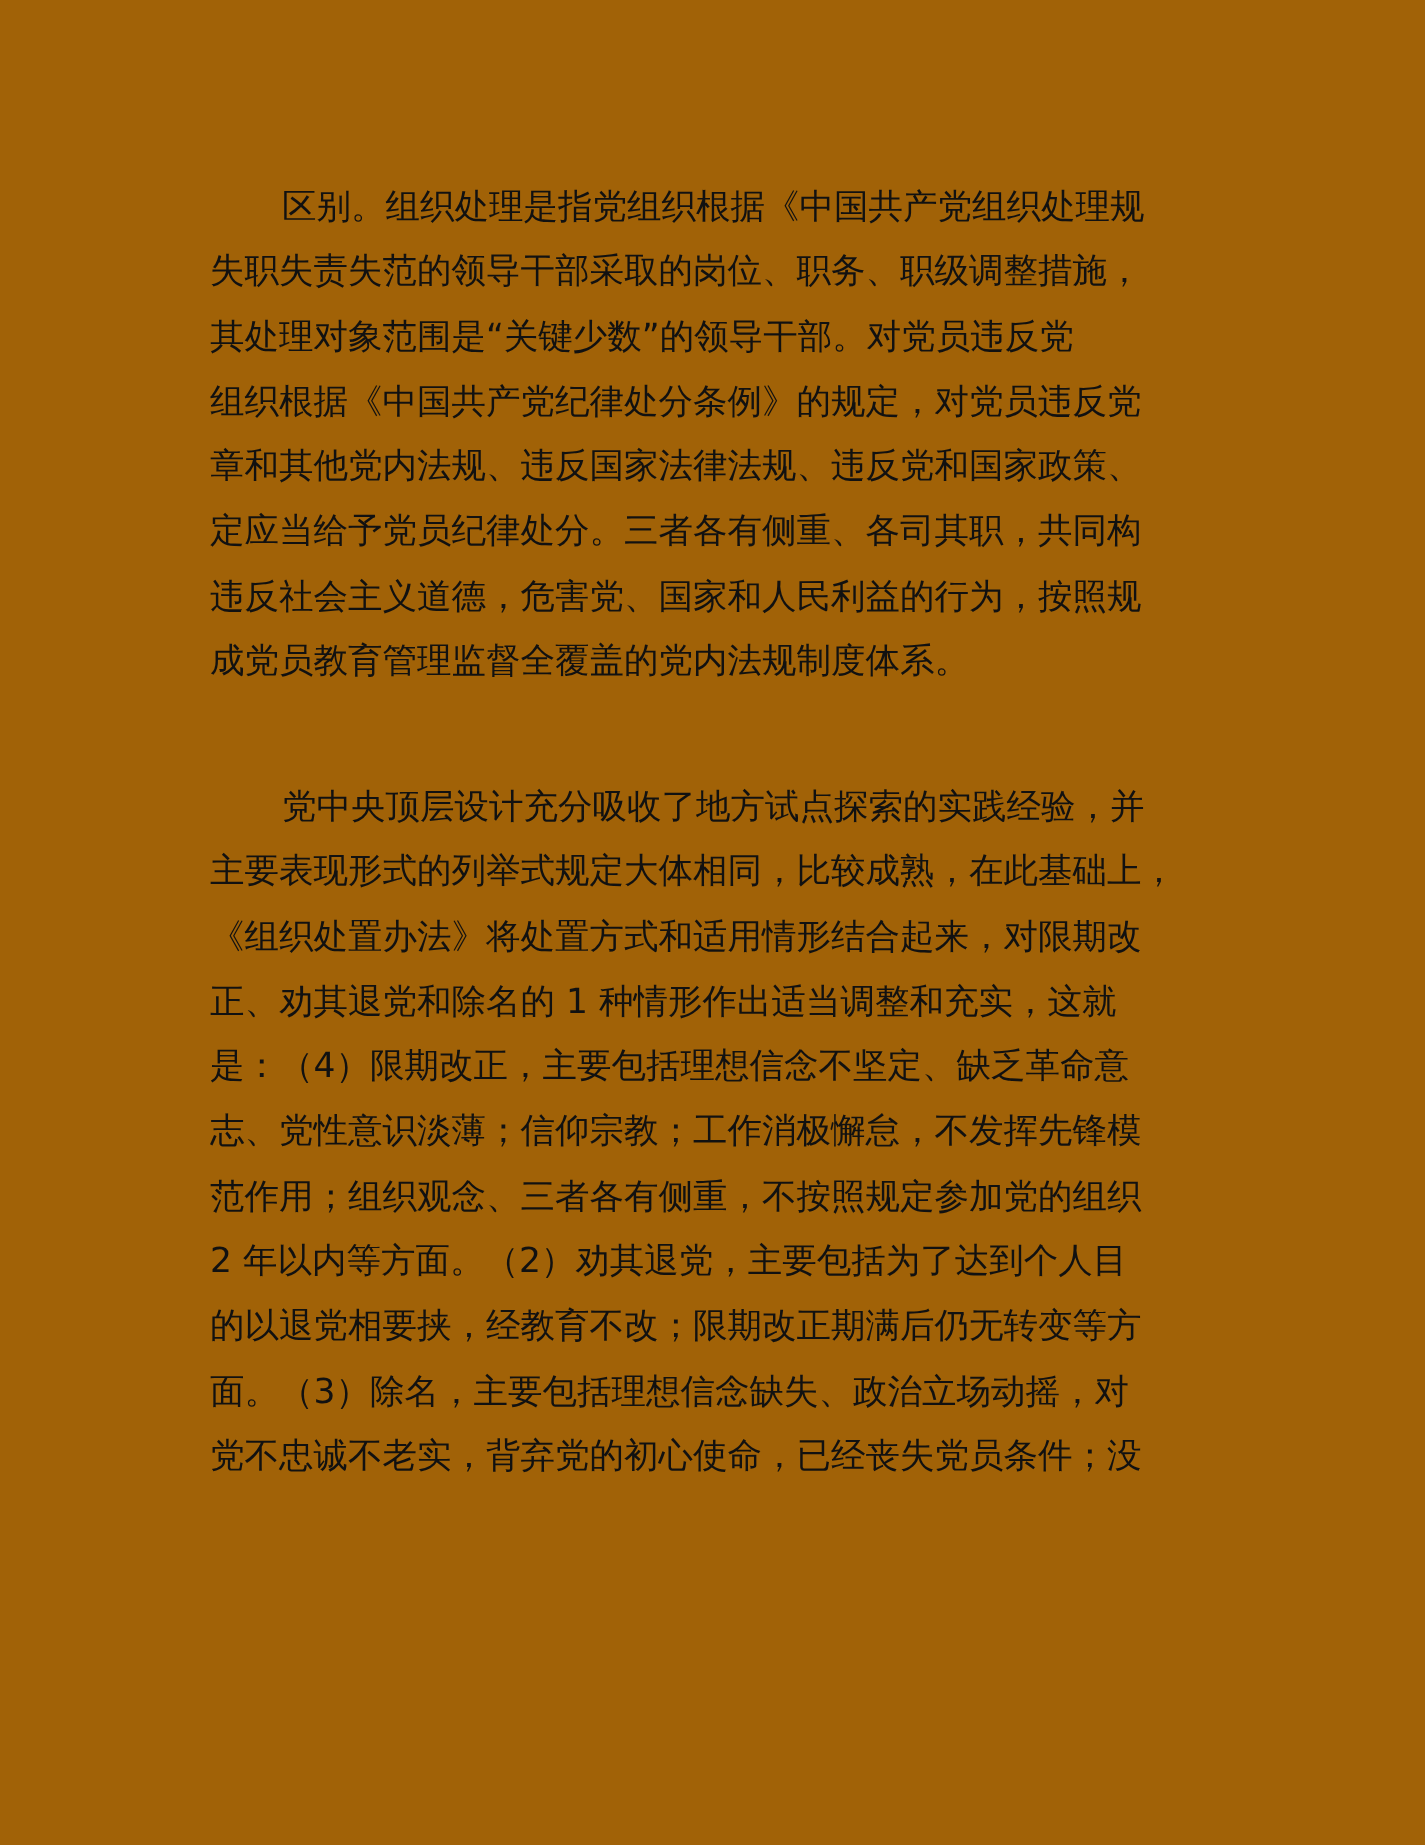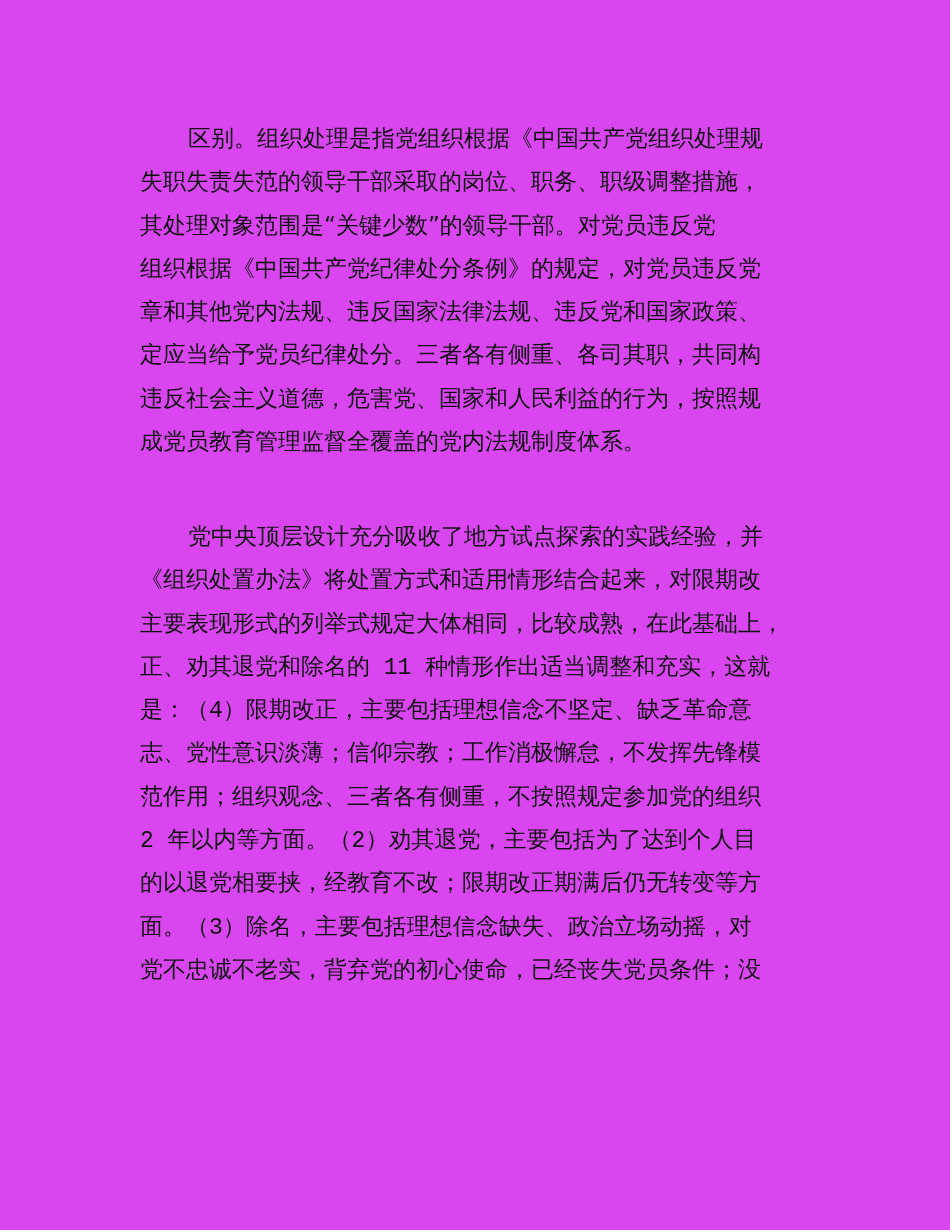--- a/index.html
+++ b/index.html
@@ -21,7 +21,7 @@
     top: 0;
     width: 950px;
     height: 1230px;
-    background: #d946ef;
+    background: #a16207;
   }
   .para {
     position: absolute;

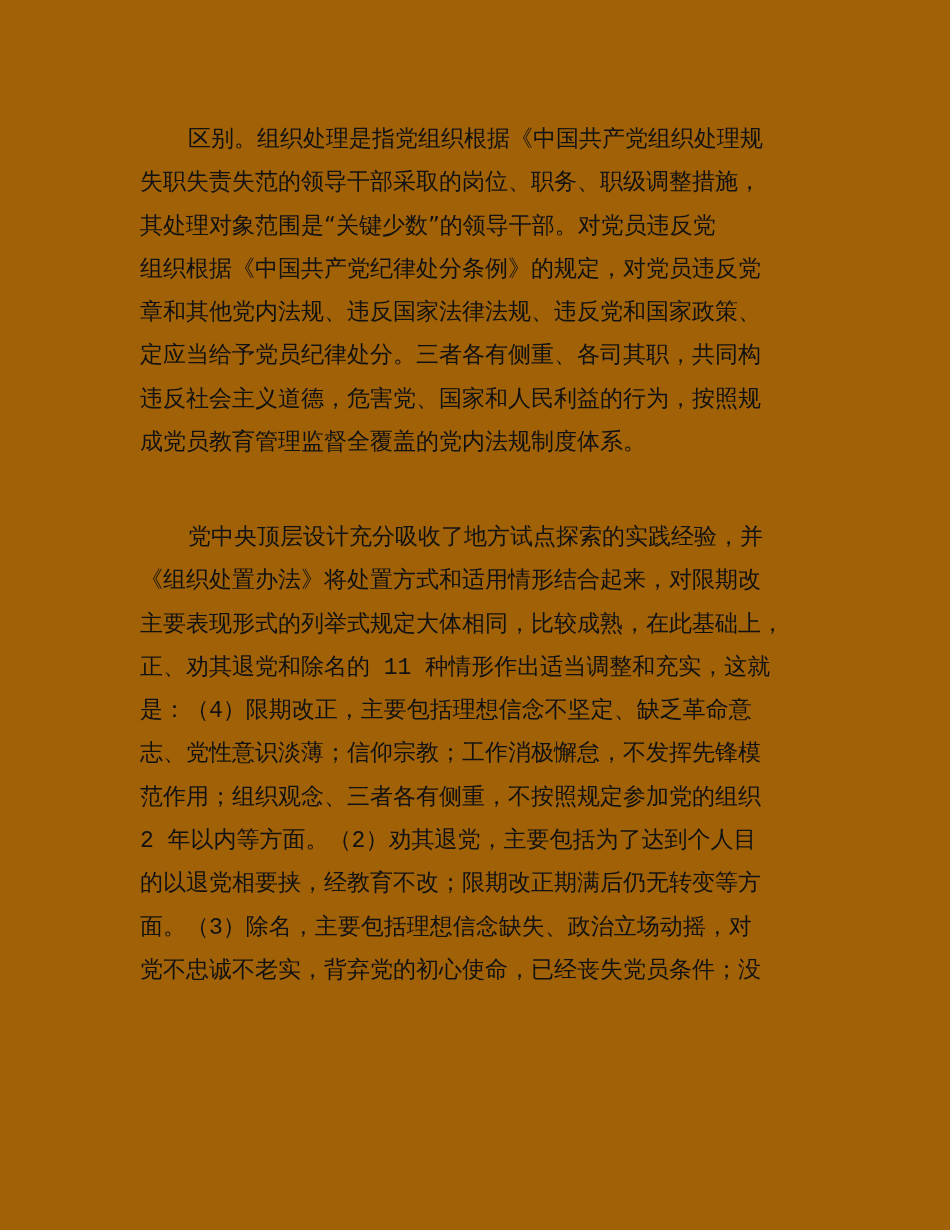--- a/index.html
+++ b/index.html
@@ -39,7 +39,7 @@
     padding-left: 48px;
   }
   #para-1 { top: 117px; }
-  #para-2 { top: 517px; font-family: Liberation Mono, monospace; }
+  #para-2 { top: 517px; }
 </style>
 </head>
 <body>

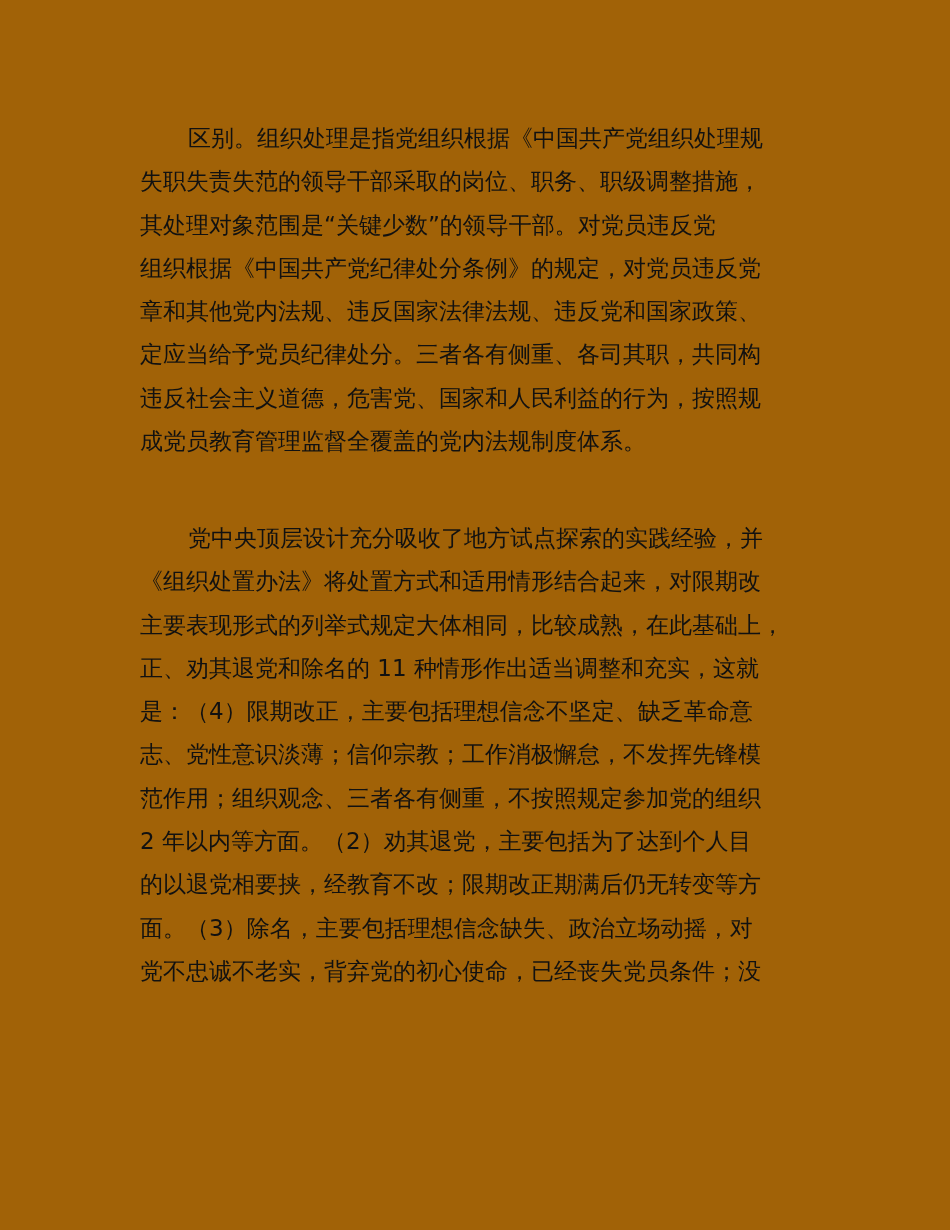--- a/index.html
+++ b/index.html
@@ -59,8 +59,8 @@
 
   <div class="para" id="para-2">
     <div class="line indent">党中央顶层设计充分吸收了地方试点探索的实践经验，并</div>
+    <div class="line">主要表现形式的列举式规定大体相同，比较成熟，在此基础上，</div>
     <div class="line">《组织处置办法》将处置方式和适用情形结合起来，对限期改</div>
-    <div class="line">主要表现形式的列举式规定大体相同，比较成熟，在此基础上，</div>
     <div class="line">正、劝其退党和除名的 11 种情形作出适当调整和充实，这就</div>
     <div class="line">是：（4）限期改正，主要包括理想信念不坚定、缺乏革命意</div>
     <div class="line">志、党性意识淡薄；信仰宗教；工作消极懈怠，不发挥先锋模</div>

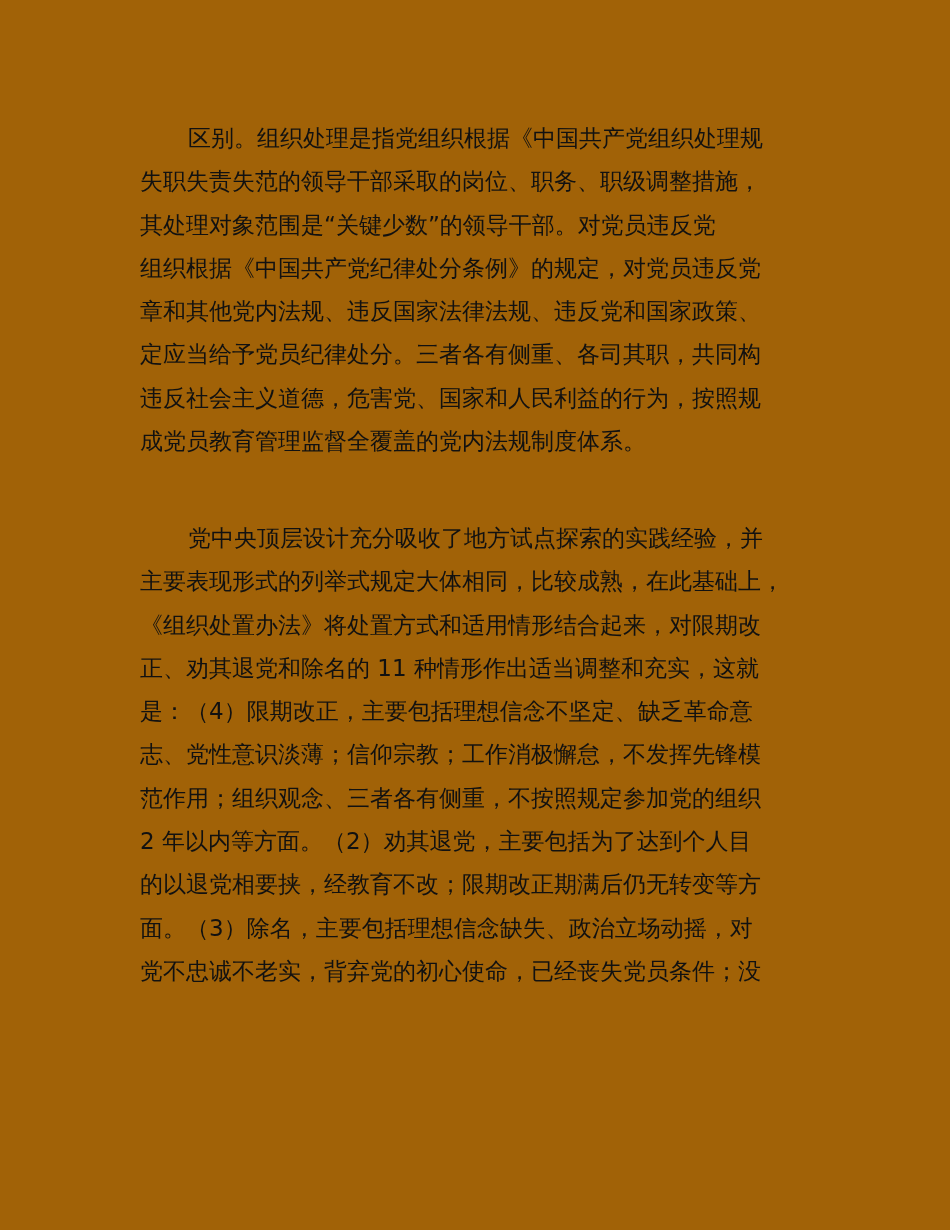--- a/index.html
+++ b/index.html
@@ -61,7 +61,7 @@
     <div class="line indent">党中央顶层设计充分吸收了地方试点探索的实践经验，并</div>
     <div class="line">主要表现形式的列举式规定大体相同，比较成熟，在此基础上，</div>
     <div class="line">《组织处置办法》将处置方式和适用情形结合起来，对限期改</div>
-    <div class="line">正、劝其退党和除名的 11 种情形作出适当调整和充实，这就</div>
+    <div class="line">正、劝其退党和除名的 1 种情形作出适当调整和充实，这就</div>
     <div class="line">是：（4）限期改正，主要包括理想信念不坚定、缺乏革命意</div>
     <div class="line">志、党性意识淡薄；信仰宗教；工作消极懈怠，不发挥先锋模</div>
     <div class="line">范作用；组织观念、三者各有侧重，不按照规定参加党的组织</div>

